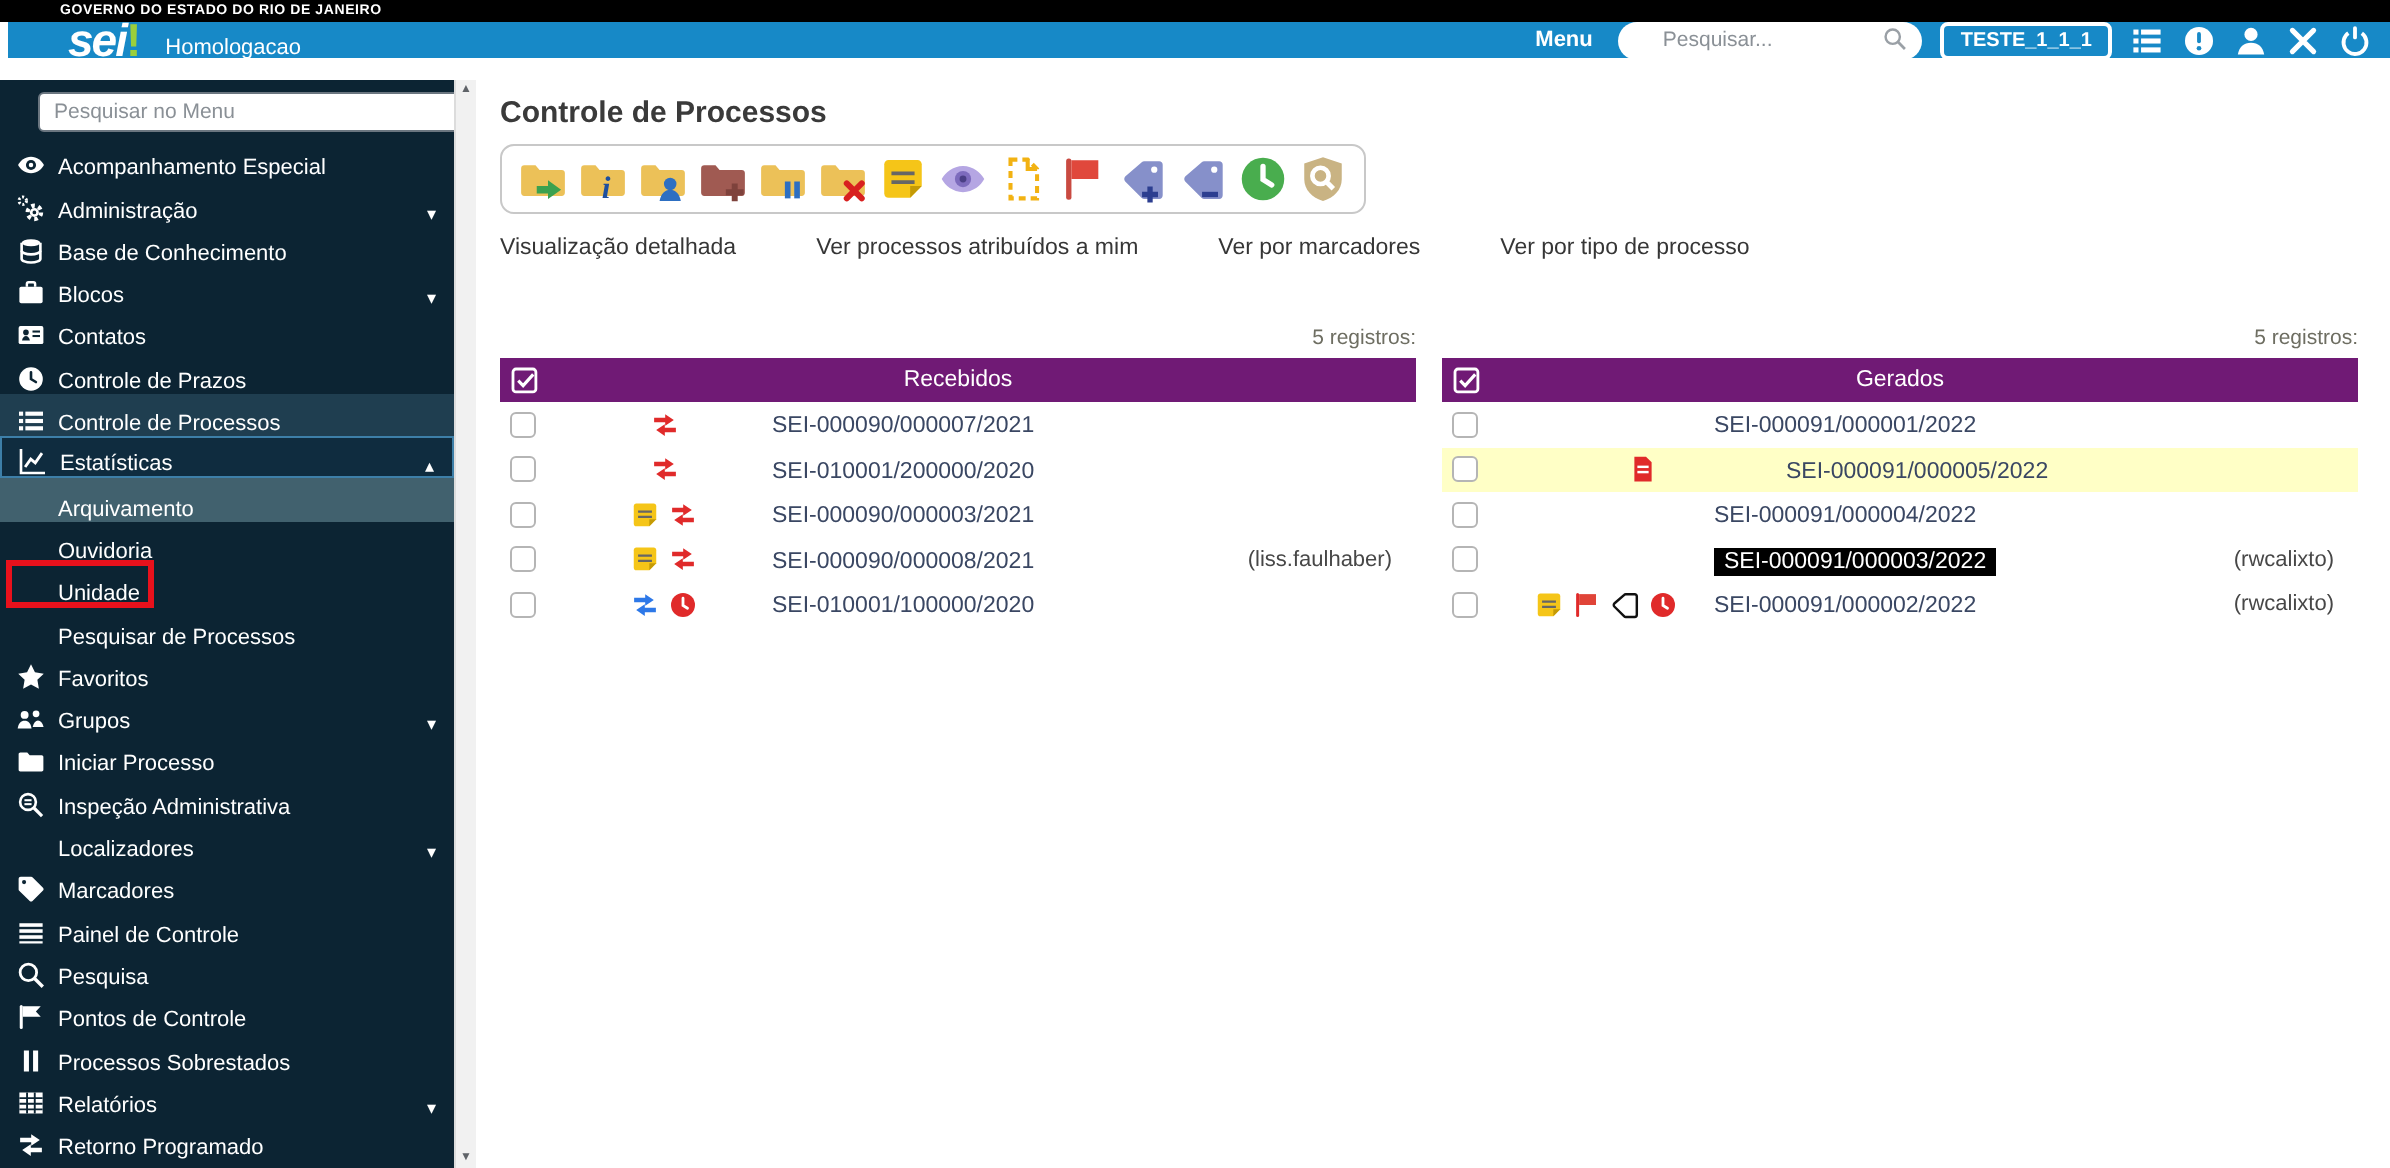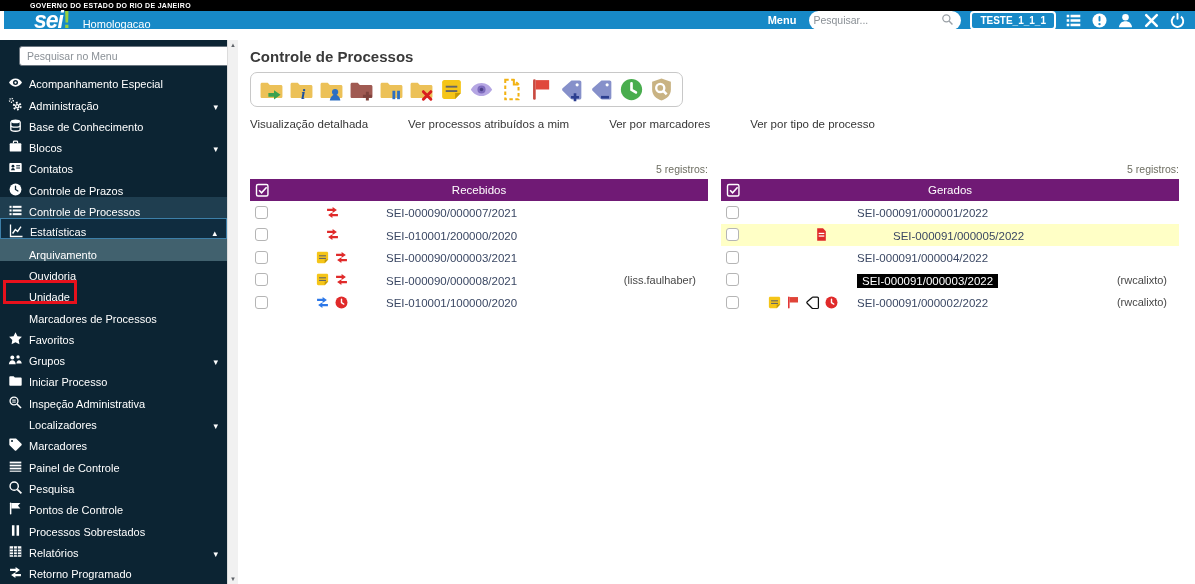--- a/index.html
+++ b/index.html
@@ -22,7 +22,7 @@
   .menu-label { color:#fff; font-weight:bold; font-size:11px; margin-right:4px; cursor:pointer; }
   .search-wrap { position:relative; display:inline-block; }
   .hdr-search { width:152px; height:19px; border-radius:10px; border:none; background:#fff;
-                font-size:10.5px; padding:0 24px 0 4px; color:#333; outline:none; }
+                font-size:10.5px; padding:0 24px 0 22px; color:#333; outline:none; }
   .hdr-search::placeholder, .sb-search::placeholder { color:#8a9096; }
   .search-mag { position:absolute; right:7px; top:3px; width:13px; height:13px; cursor:pointer; }
   .user-btn { height:19px; border:2px solid #fff; border-radius:4px; background:transparent; color:#fff;

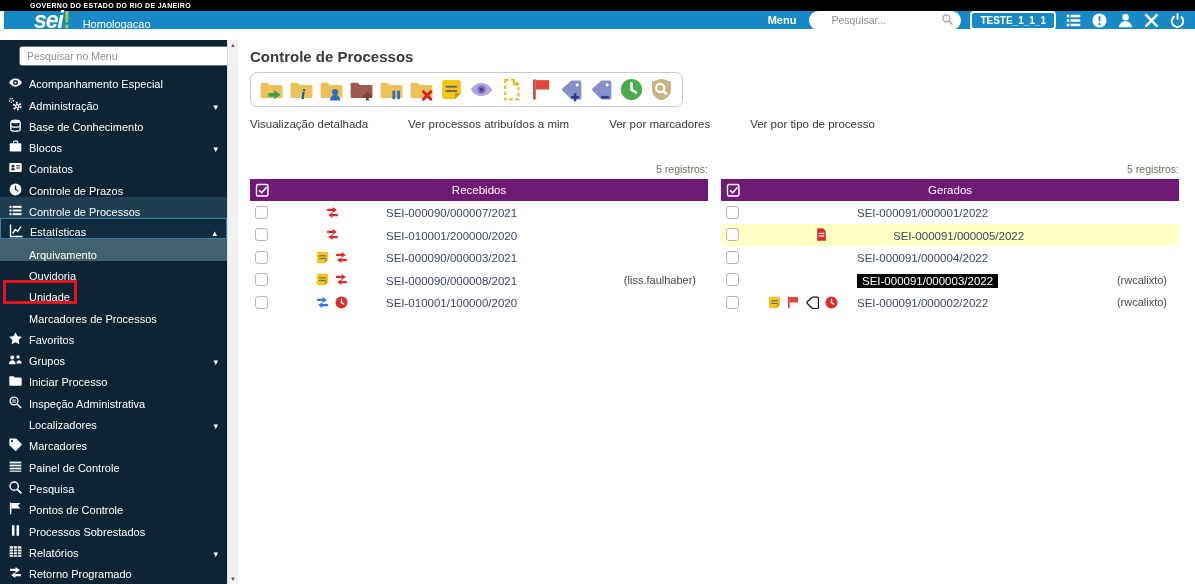--- a/index.html
+++ b/index.html
@@ -252,7 +252,7 @@
       </div>
       <div class="sb-item sub">
         <span class="icn sb-icn"></span>
-        <span class="sb-label">Marcadores de Processos</span>
+        <span class="sb-label">Pesquisar de Processos</span>
       </div>
       <div class="sb-item">
         <span class="icn sb-icn">

